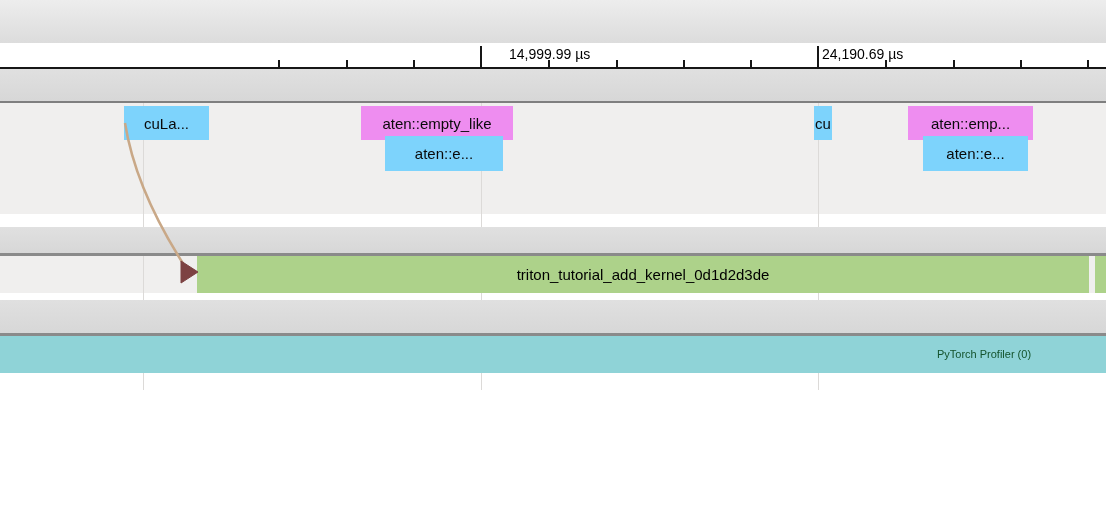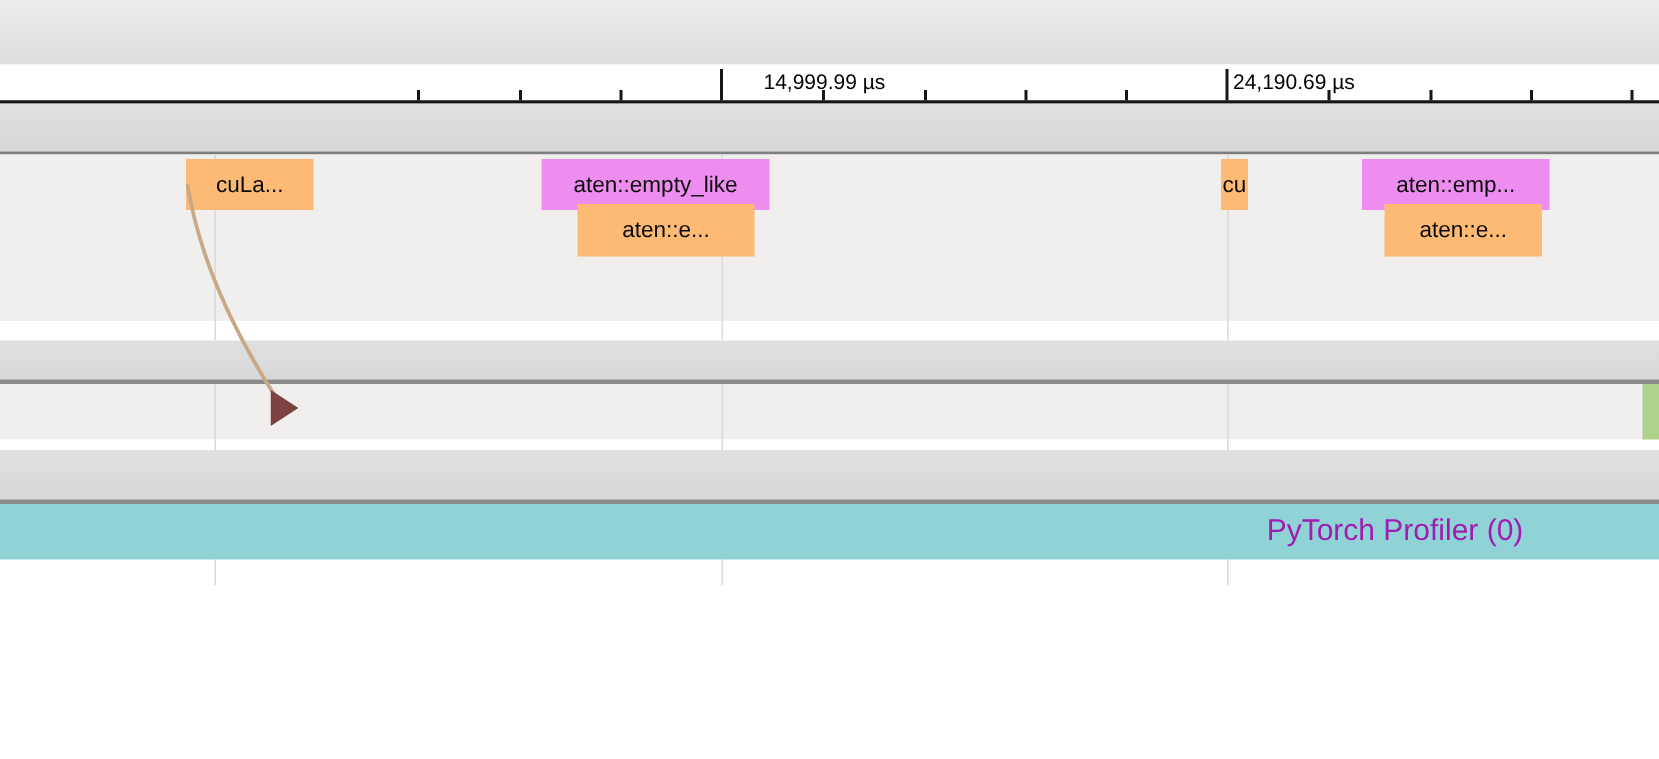--- a/index.html
+++ b/index.html
@@ -43,7 +43,7 @@
     display:flex;align-items:center;justify-content:center;
     font-size:15px;color:#0a0a0a;cursor:pointer;box-sizing:border-box;
   }
-  .slice.green{background:#fdba74;}
+  .slice.green{background:#7dd3fc;}
   .slice.magenta{background:#ee8df0;}
   .row1{top:106px;height:34px;}
   .row2{top:136px;height:35px;}

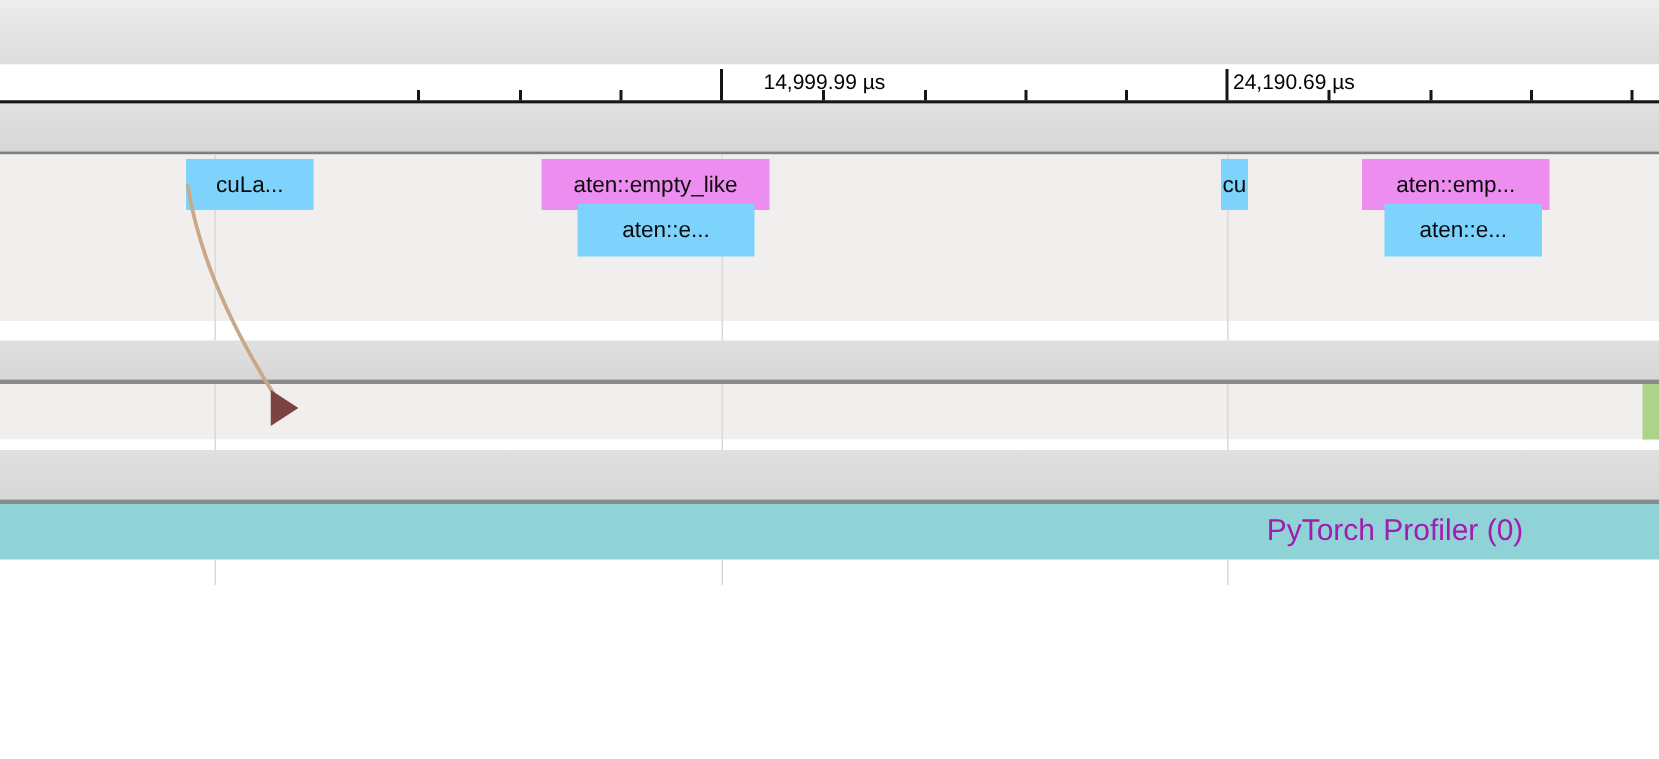--- a/index.html
+++ b/index.html
@@ -123,6 +123,9 @@
   <div class="abs group-band band2"></div>
 
   <div class="abs kernel-track"></div>
+  <div class="abs kernel-slice" style="left:197px;width:892px;">
+    <span>triton_tutorial_add_kernel_0d1d2d3de</span>
+  </div>
   <div class="abs kernel-slice" style="left:1095px;width:11px;">
     <span></span>
   </div>

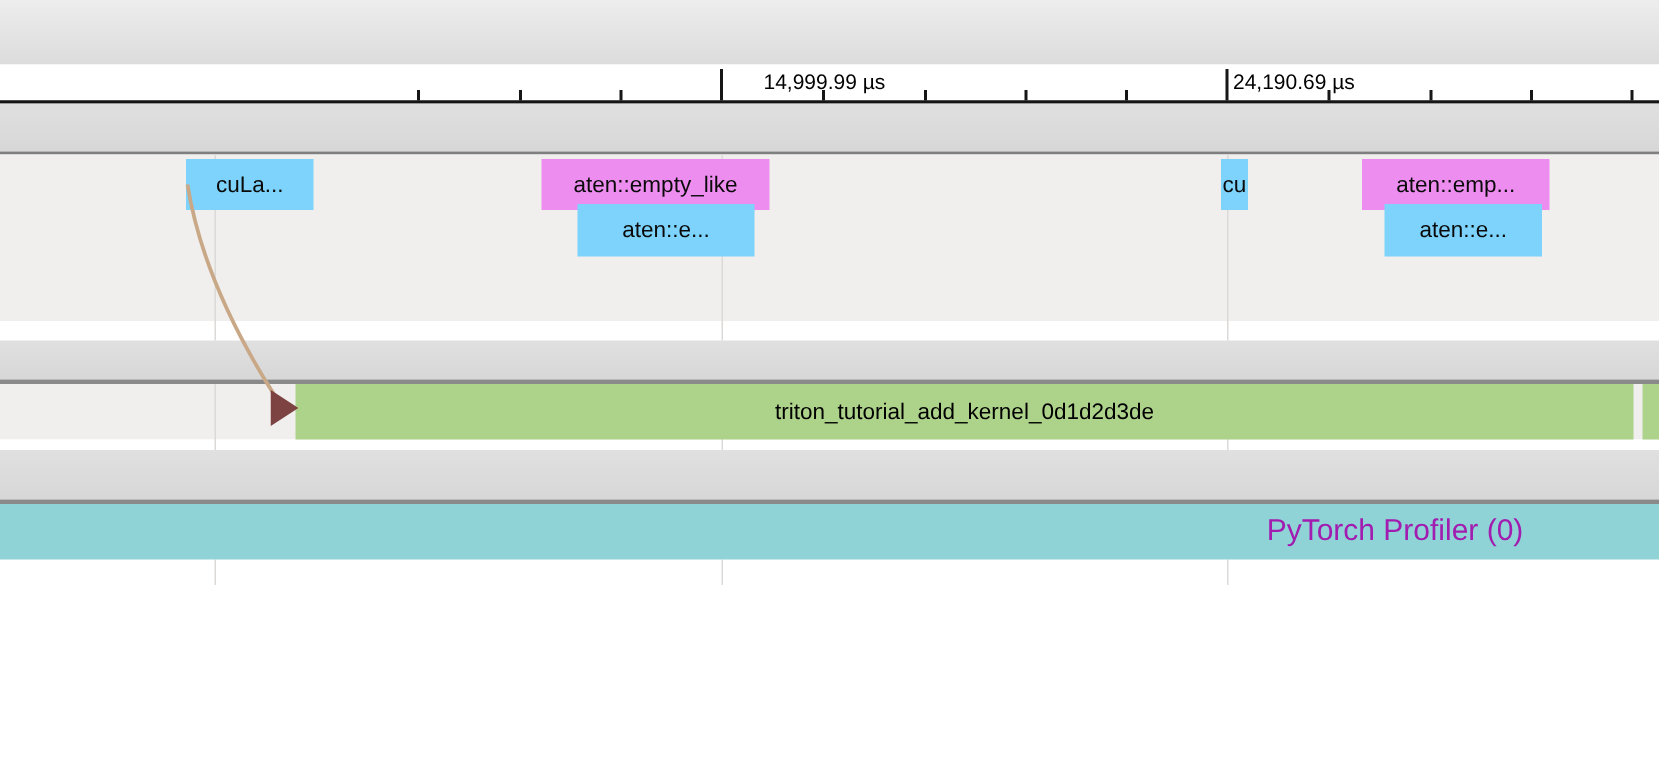--- a/index.html
+++ b/index.html
@@ -49,7 +49,7 @@
   .row2{top:136px;height:35px;}
   .kernel-slice{top:256px;height:37px;background:#add28a;z-index:2;display:flex;align-items:center;justify-content:center;font-size:15px;overflow:hidden;white-space:nowrap;cursor:pointer;}
   .teal-bar{left:0;top:336px;width:1106px;height:37px;background:#8fd3d7;z-index:2;cursor:pointer;}
-  .teal-label{position:absolute;left:930px;top:0;transform:translateX(-50%);line-height:37px;font-size:20px;color:#a21caf;white-space:nowrap;}
+  .teal-label{position:absolute;left:984px;top:0;transform:translateX(-50%);line-height:37px;font-size:11px;color:#14532d;white-space:nowrap;}
   
   .flow-svg{left:110px;top:115px;width:100px;height:175px;z-index:3;pointer-events:none;}
 </style>

